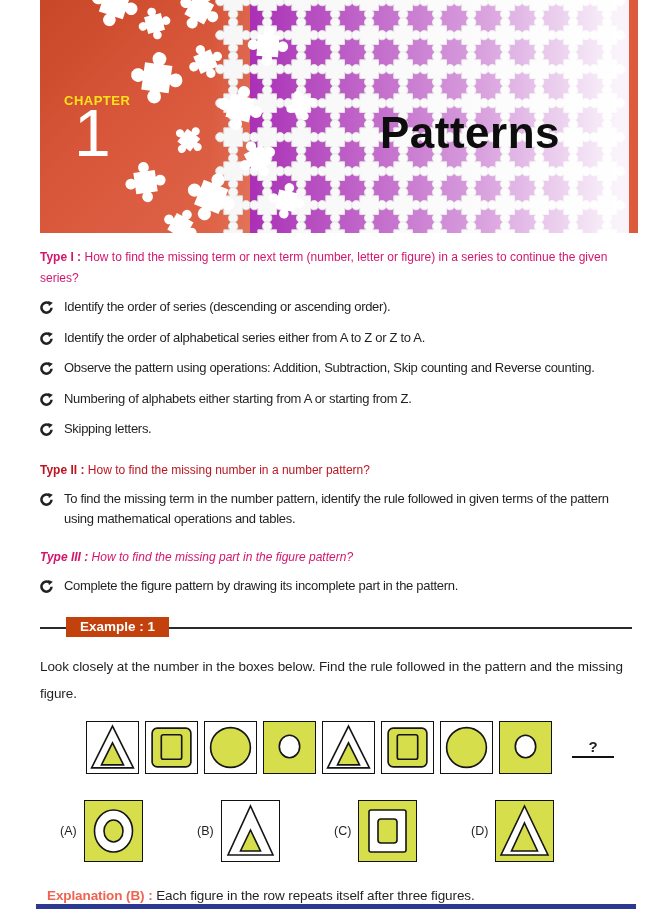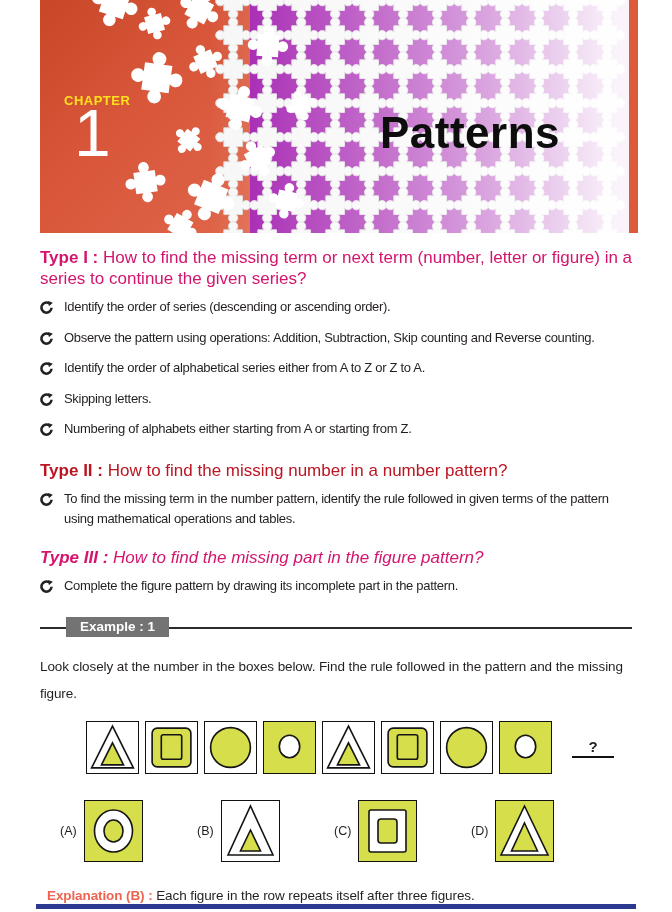--- a/index.html
+++ b/index.html
@@ -21,7 +21,7 @@
 
   
   .content{position:absolute;left:40px;top:247px;width:596px;}
-  .type-head{font-size:17px;line-height:21px;margin:0 0 8px 0;}
+  .type-head{font-size:12px;line-height:21px;margin:0 0 8px 0;}
   .type-head b{font-weight:800;}
   ul.bullets{list-style:none;margin:4px 0 18px 0;padding:0;}
   ul.bullets li{display:flex;align-items:flex-start;margin:0 0 7.5px 0;

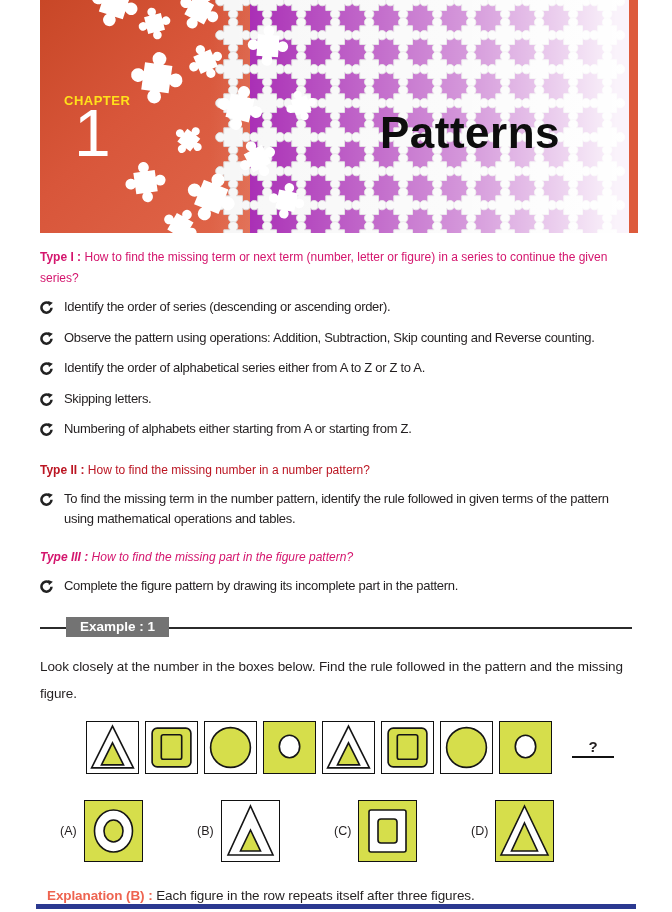--- a/index.html
+++ b/index.html
@@ -206,14 +206,14 @@
                 <path d="M12.4 7.2a5.4 5.4 0 1 1-2.3-4.5" fill="none" stroke="#222" stroke-width="2.7"></path>
                 <polygon points="8.9,0 13.8,1.9 9.6,5.6" fill="#222"></polygon>
               </svg></span>
+            <span>Identify the order of alphabetical series either from A to Z or Z to A.</span>
+          </li>
+          <li>
+            <span class="bi"><svg width="13" height="13" viewBox="0 0 14 14">
+                <path d="M12.4 7.2a5.4 5.4 0 1 1-2.3-4.5" fill="none" stroke="#222" stroke-width="2.7"></path>
+                <polygon points="8.9,0 13.8,1.9 9.6,5.6" fill="#222"></polygon>
+              </svg></span>
             <span>Observe the pattern using operations: Addition, Subtraction, Skip counting and Reverse counting.</span>
-          </li>
-          <li>
-            <span class="bi"><svg width="13" height="13" viewBox="0 0 14 14">
-                <path d="M12.4 7.2a5.4 5.4 0 1 1-2.3-4.5" fill="none" stroke="#222" stroke-width="2.7"></path>
-                <polygon points="8.9,0 13.8,1.9 9.6,5.6" fill="#222"></polygon>
-              </svg></span>
-            <span>Identify the order of alphabetical series either from A to Z or Z to A.</span>
           </li>
           <li>
             <span class="bi"><svg width="13" height="13" viewBox="0 0 14 14">

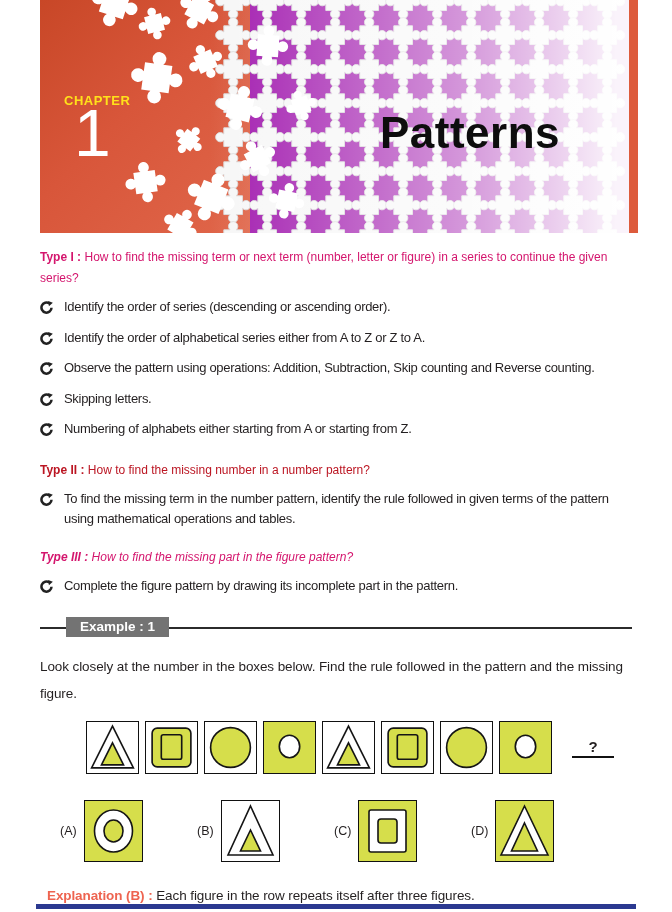--- a/index.html
+++ b/index.html
@@ -220,14 +220,14 @@
                 <path d="M12.4 7.2a5.4 5.4 0 1 1-2.3-4.5" fill="none" stroke="#222" stroke-width="2.7"></path>
                 <polygon points="8.9,0 13.8,1.9 9.6,5.6" fill="#222"></polygon>
               </svg></span>
+            <span>Numbering of alphabets either starting from A or starting from Z.</span>
+          </li>
+          <li>
+            <span class="bi"><svg width="13" height="13" viewBox="0 0 14 14">
+                <path d="M12.4 7.2a5.4 5.4 0 1 1-2.3-4.5" fill="none" stroke="#222" stroke-width="2.7"></path>
+                <polygon points="8.9,0 13.8,1.9 9.6,5.6" fill="#222"></polygon>
+              </svg></span>
             <span>Skipping letters.</span>
-          </li>
-          <li>
-            <span class="bi"><svg width="13" height="13" viewBox="0 0 14 14">
-                <path d="M12.4 7.2a5.4 5.4 0 1 1-2.3-4.5" fill="none" stroke="#222" stroke-width="2.7"></path>
-                <polygon points="8.9,0 13.8,1.9 9.6,5.6" fill="#222"></polygon>
-              </svg></span>
-            <span>Numbering of alphabets either starting from A or starting from Z.</span>
           </li>
         </ul>
     </div>

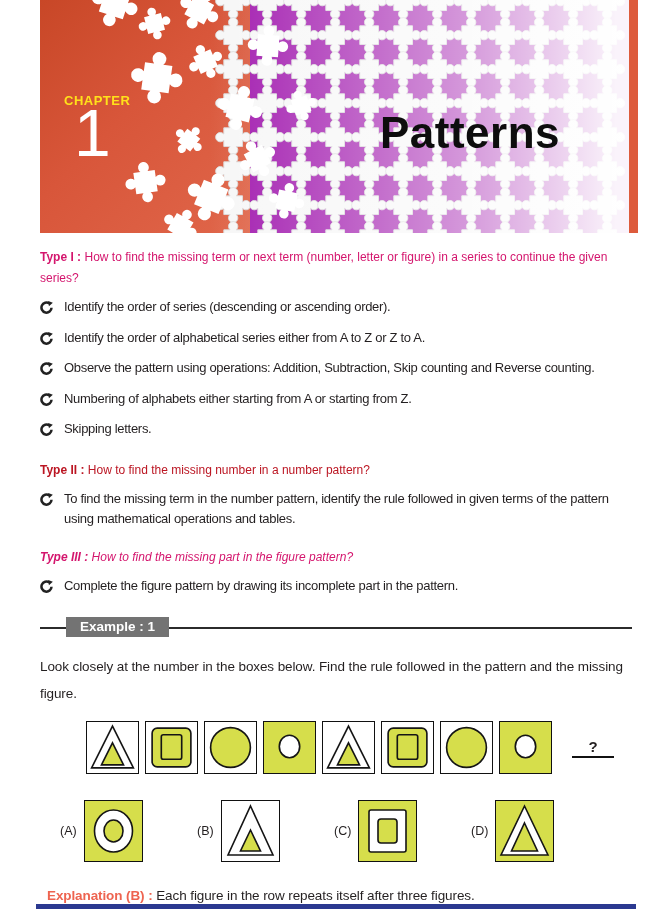--- a/index.html
+++ b/index.html
@@ -266,7 +266,7 @@
 
     <div class="example-rule">
       <div class="line"></div>
-      <div class="example-badge" style="background: #737373;">Example : 1</div>
+      <div class="example-badge" style="background: #c2410c;">Example : 1</div>
     </div>
 
     <p class="prompt">Look closely at the number in the boxes below. Find the rule followed in the pattern and the missing figure.</p>

